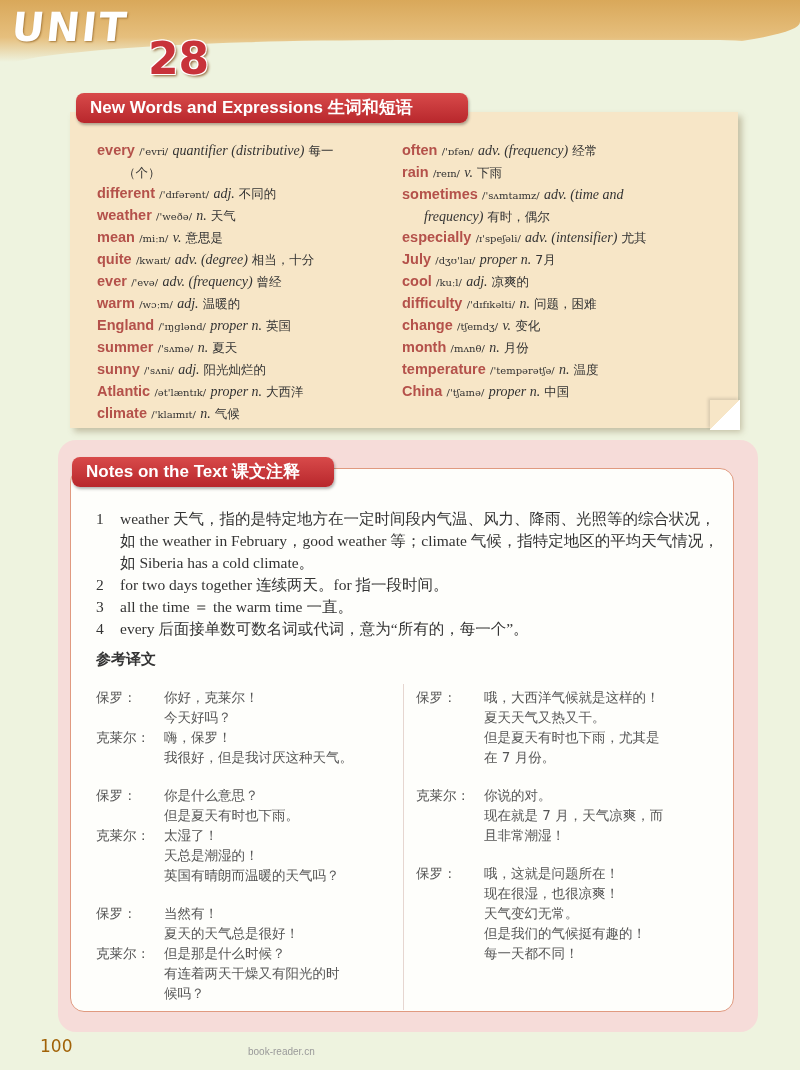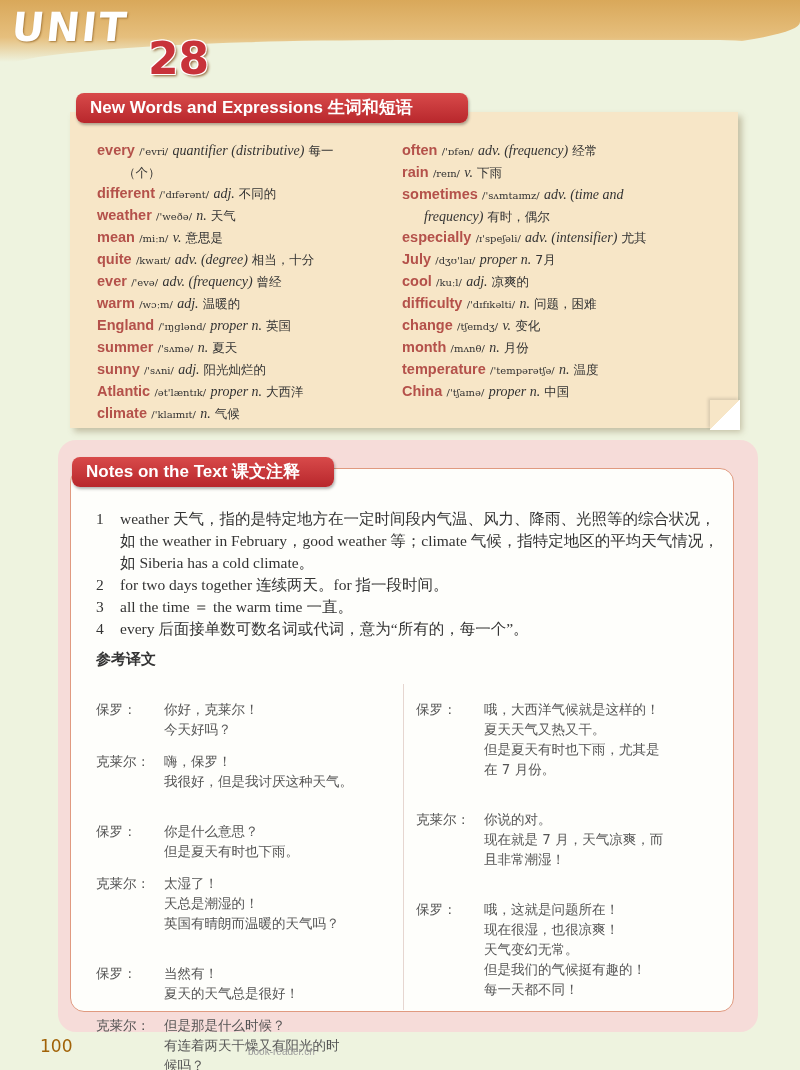--- a/index.html
+++ b/index.html
@@ -101,7 +101,7 @@
   }
   .dialog-left { left: 96px; top: 687px; width: 300px; }
   .dialog-right { left: 416px; top: 687px; width: 300px; }
-  .turn { display: flex; margin-top: 12px; }
+  .turn { display: flex; }
   .turn .spk { width: 68px; flex: none; }
   .turn .lines { flex: 1; }
   .gap { height: 18px; }

